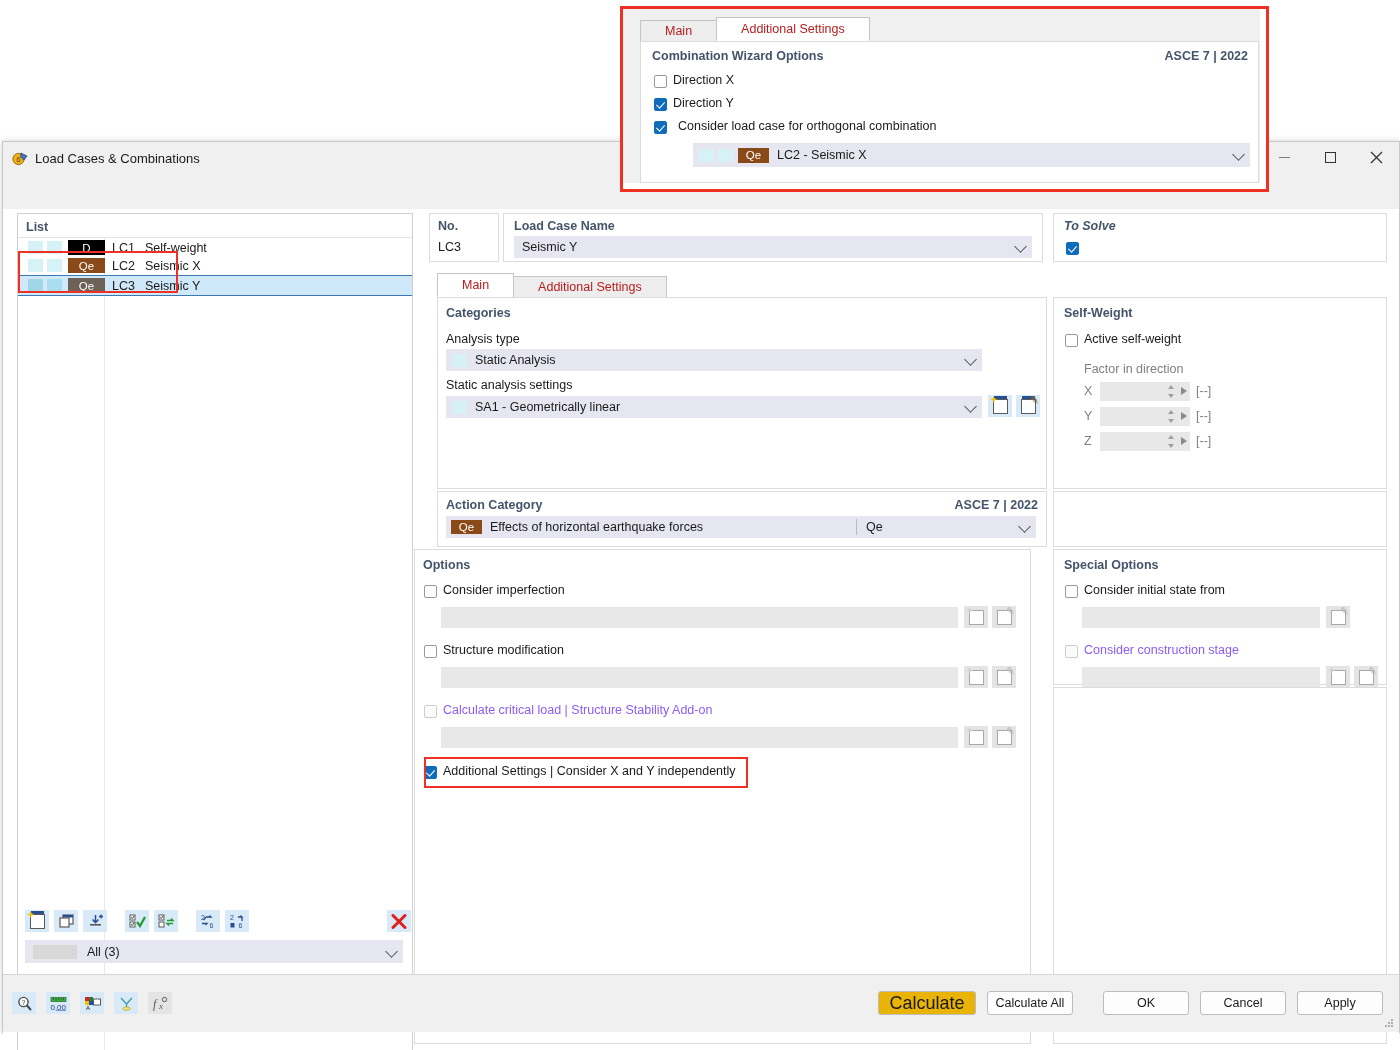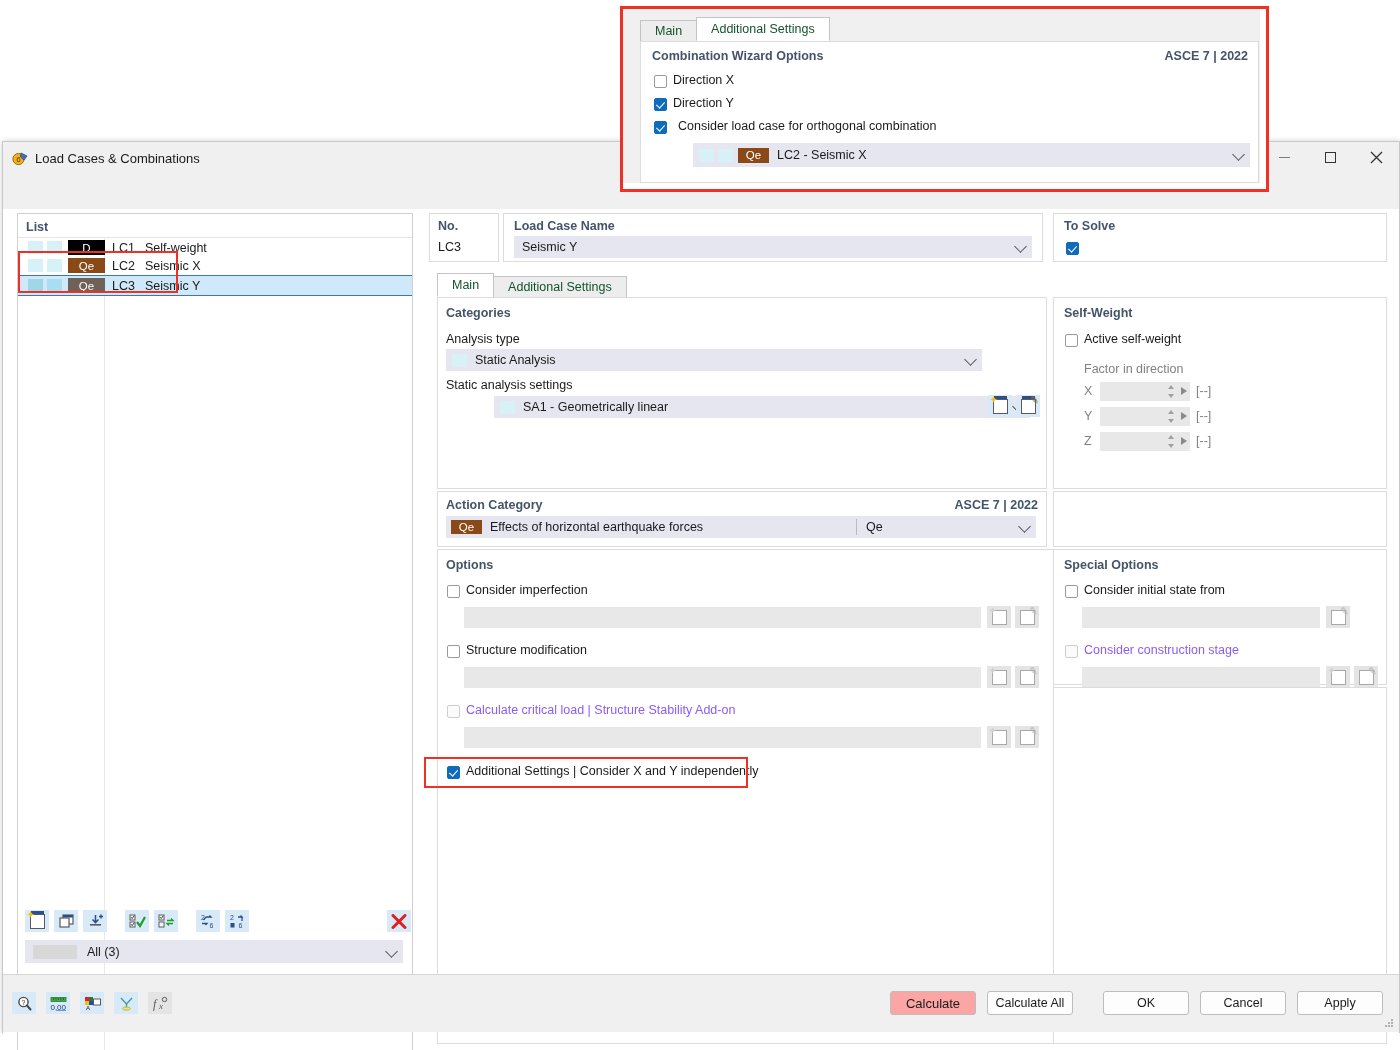--- a/index.html
+++ b/index.html
@@ -141,9 +141,9 @@
   
   .tabstrip { position: absolute; display: flex; align-items: flex-end; }
   .tab {
-    height: 21px; padding: 0 14px;
+    height: 21px; padding: 0 24px;
     background: #ededed; border: 1px solid #c4c4c4; border-bottom: none;
-    display: flex; align-items: center; font-size: 12.5px; color: #14532d;
+    display: flex; align-items: center; font-size: 12.5px; color: #b91c1c;
     margin-right: -1px; box-sizing: border-box;
   }
   .tab.active { background: #ffffff; height: 24px; border-bottom: 1px solid #ffffff; }

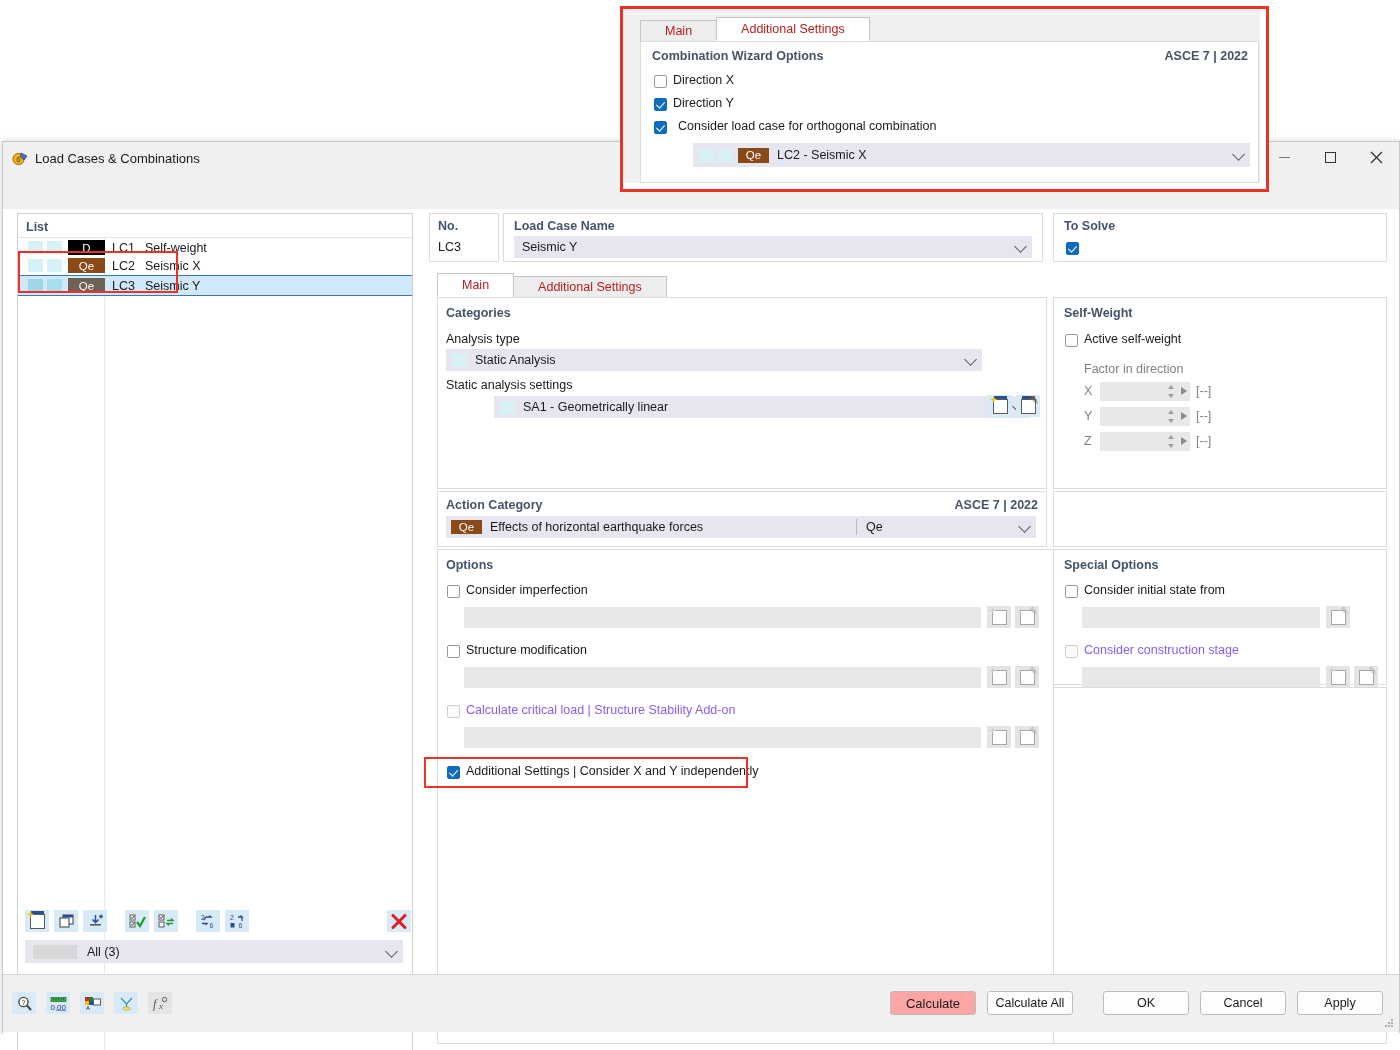--- a/index.html
+++ b/index.html
@@ -316,7 +316,7 @@
       </div>
     </div>
 
-    <div class="grp" style="left:1050px; top:71px; width:332px; height:47px;">
+    <div class="grp" style="left:1050px; top:71px; width:332px; height:47px;font-style:italic;">
       <div class="grp-title" style="position:absolute; left:10px; top:5px;">To Solve</div>
       <span class="cb on" style="position:absolute; left:12px; top:28px;"></span>
     </div>

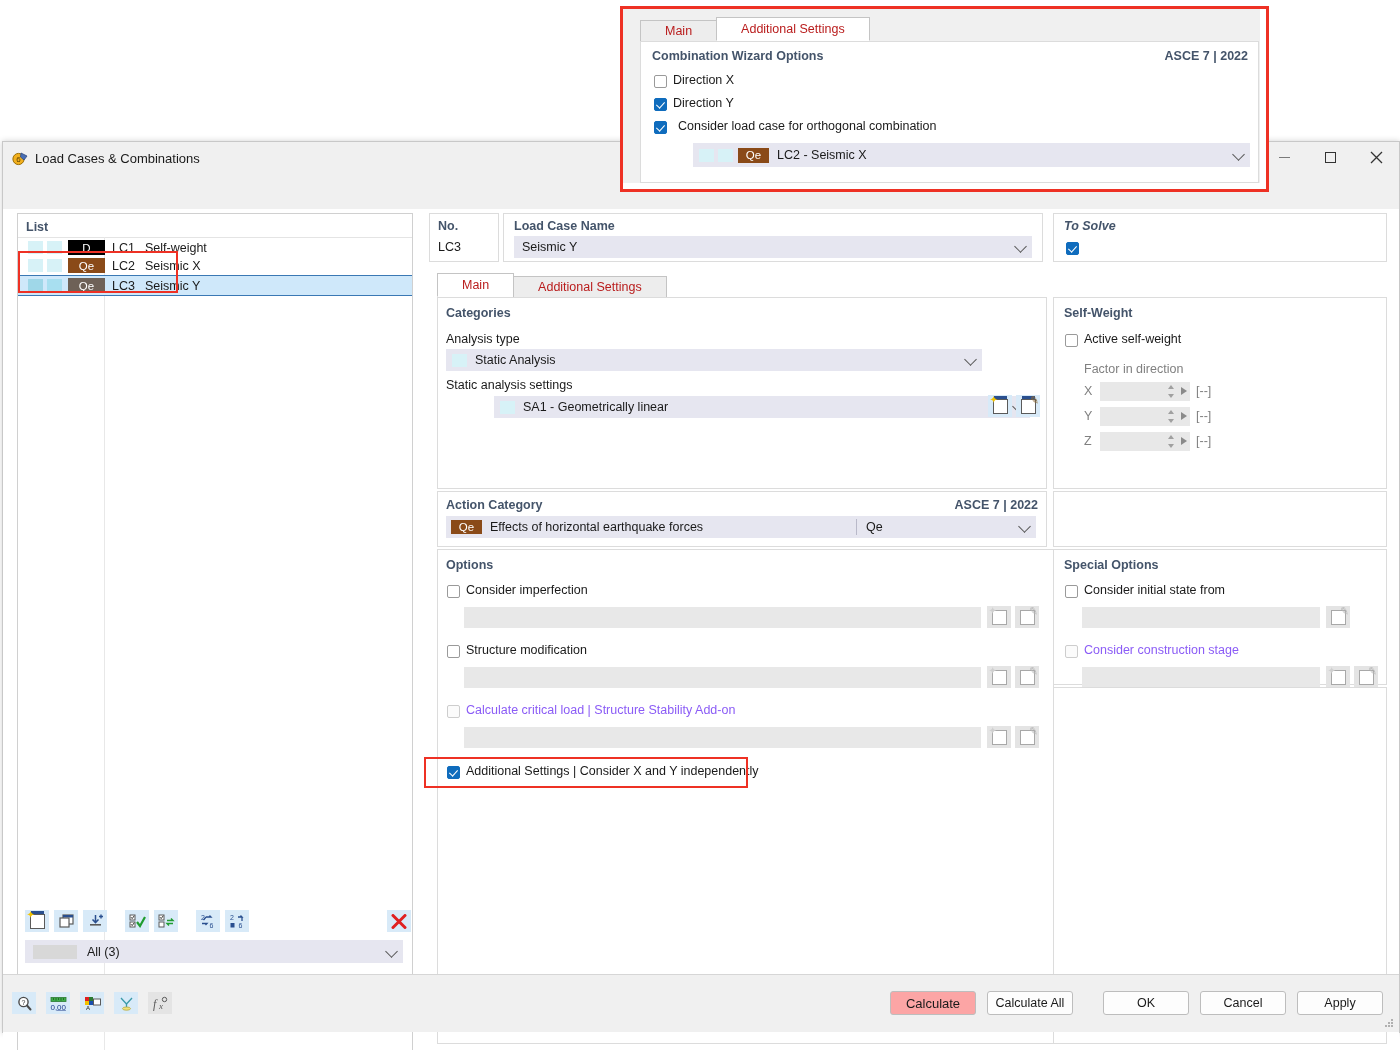--- a/index.html
+++ b/index.html
@@ -335,7 +335,7 @@
         <span class="chev"></span>
       </div>
       <div class="lbl" style="position:absolute; left:8px; top:80px;">Static analysis settings</div>
-      <div class="combo" style="position:absolute; left:8px; top:98px; width:536px;margin-left:48px;">
+      <div class="combo" style="position:absolute; left:8px; top:98px; width:536px;">
         <span class="swatch" style="margin-left:6px;"></span>
         <span style="margin-left:8px;">SA1 - Geometrically linear</span>
         <span class="chev"></span>

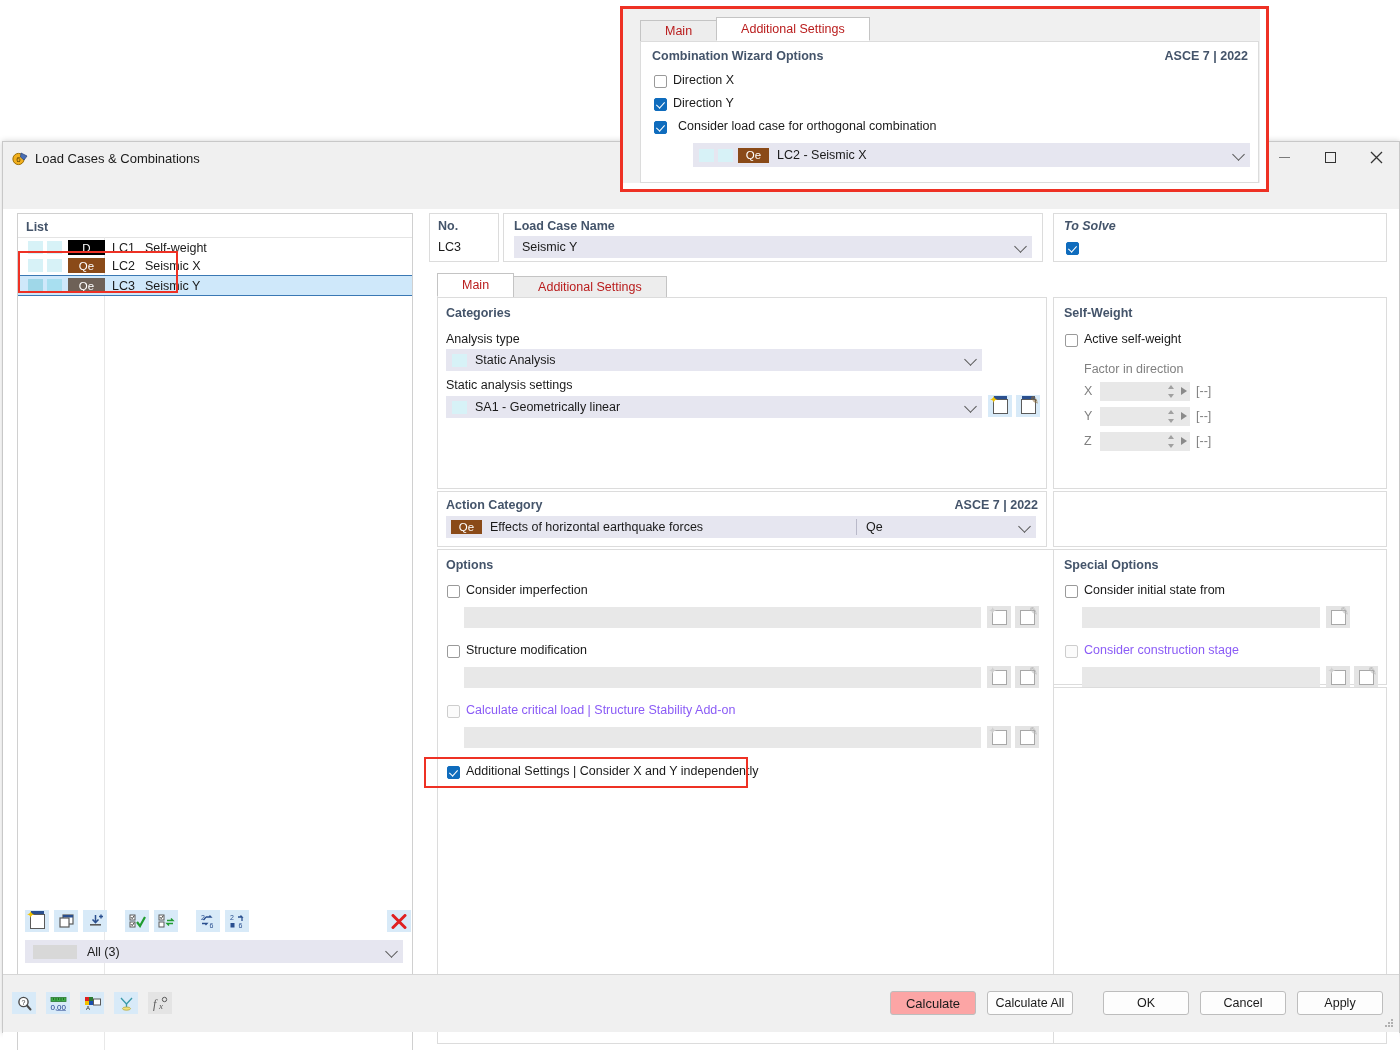--- a/index.html
+++ b/index.html
@@ -364,7 +364,7 @@
       </div>
     </div>
 
-    <div class="grp" style="left:434px; top:407px; width:608px; height:493px;padding-left:7px;">
+    <div class="grp" style="left:411px; top:407px; width:608px; height:493px;padding-left:7px;">
       <div class="grp-title" style="position:absolute; left:8px; top:8px;">Options</div>
 
       <span class="cb" style="position:absolute; left:9px; top:35px;"></span>

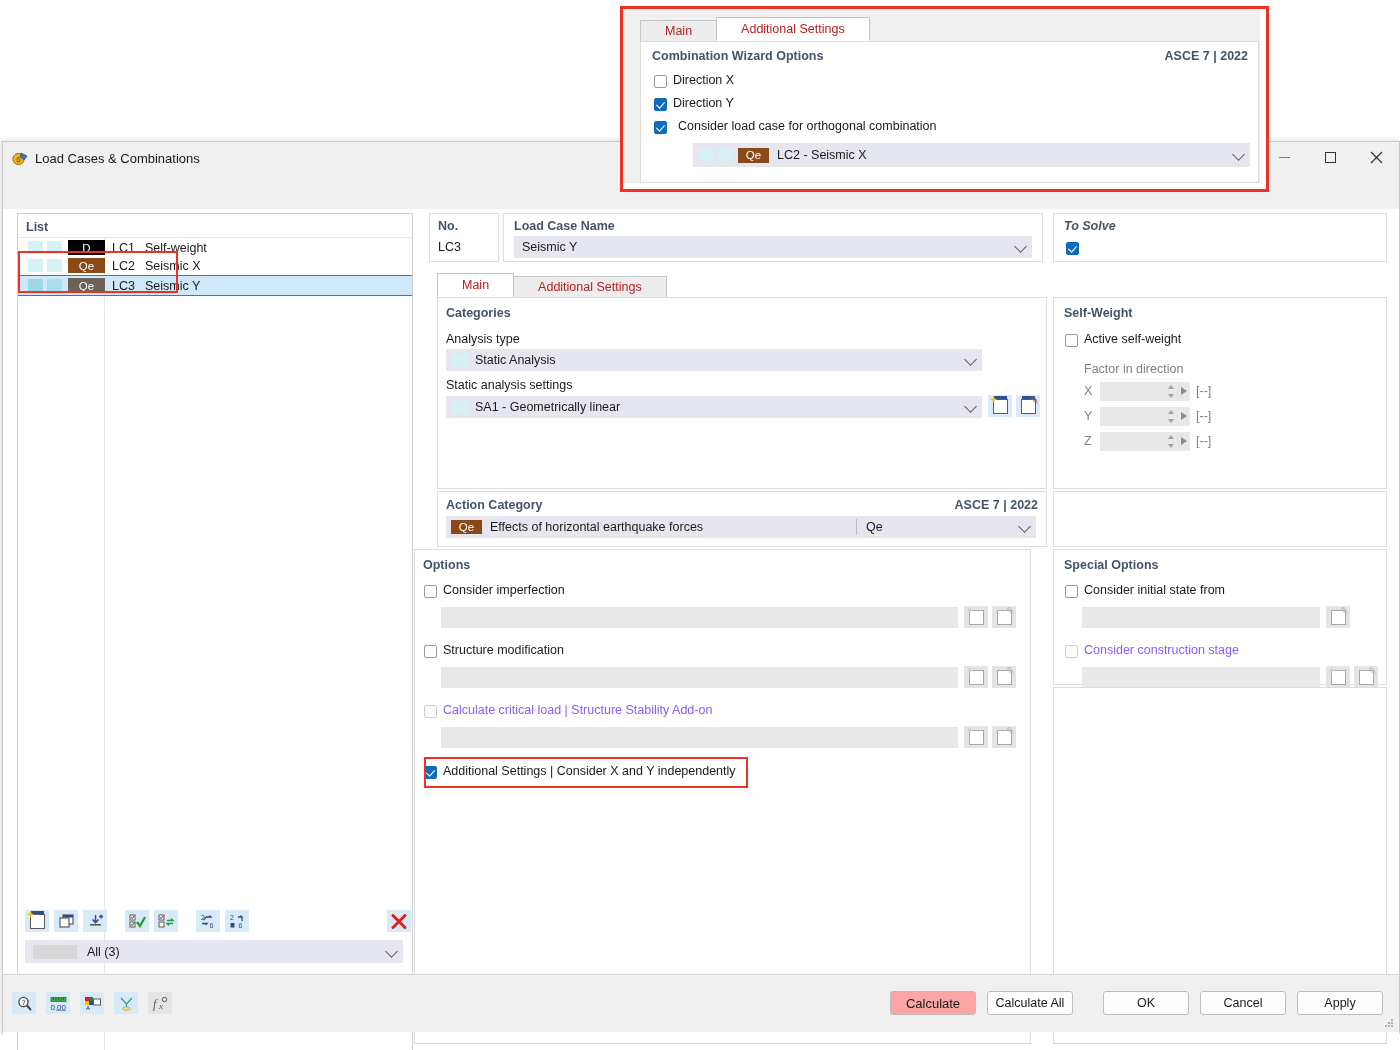--- a/index.html
+++ b/index.html
@@ -521,7 +521,7 @@
     </div>
 
     <div style="position:absolute; right:16px; top:849px; display:flex; gap:11px;">
-      <button style="width:86px;height:24px;background:#fca5a5;border:1px solid #bdbdbd;border-radius:3px;font-family:'Liberation Sans',sans-serif;font-size:13px;color:#1a1a1a;">Calculate</button>
+      <button style="width:98px;height:24px;background:#eab308;border:1px solid #bdbdbd;border-radius:3px;font-family:'Liberation Sans',sans-serif;font-size:18px;color:#1a1a1a;">Calculate</button>
       <button style="width:86px;height:24px;background:#fdfdfd;border:1px solid #bdbdbd;border-radius:3px;font-family:'Liberation Sans',sans-serif;font-size:12.5px;color:#1a1a1a;">Calculate All</button>
       <div style="width:8px;"></div>
       <button style="width:86px;height:24px;background:#fdfdfd;border:1px solid #bdbdbd;border-radius:3px;font-family:'Liberation Sans',sans-serif;font-size:12.5px;color:#1a1a1a;">OK</button>

